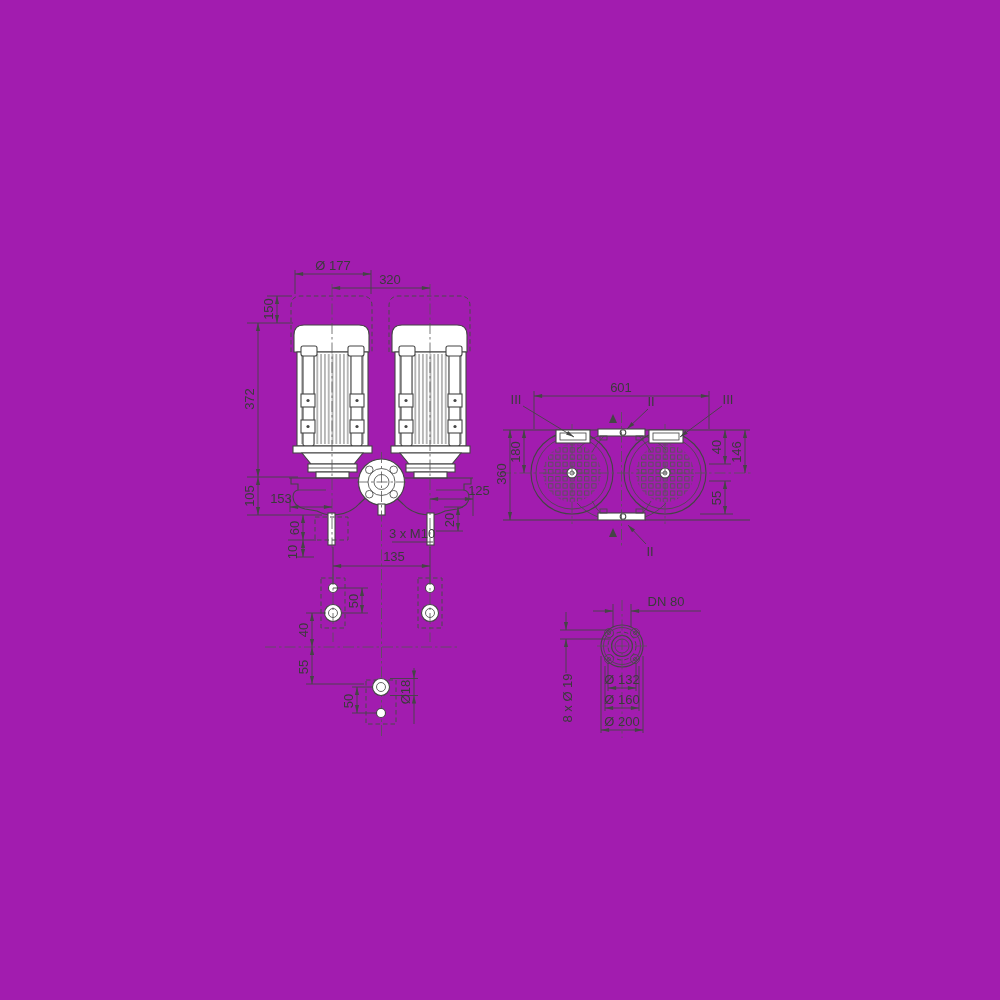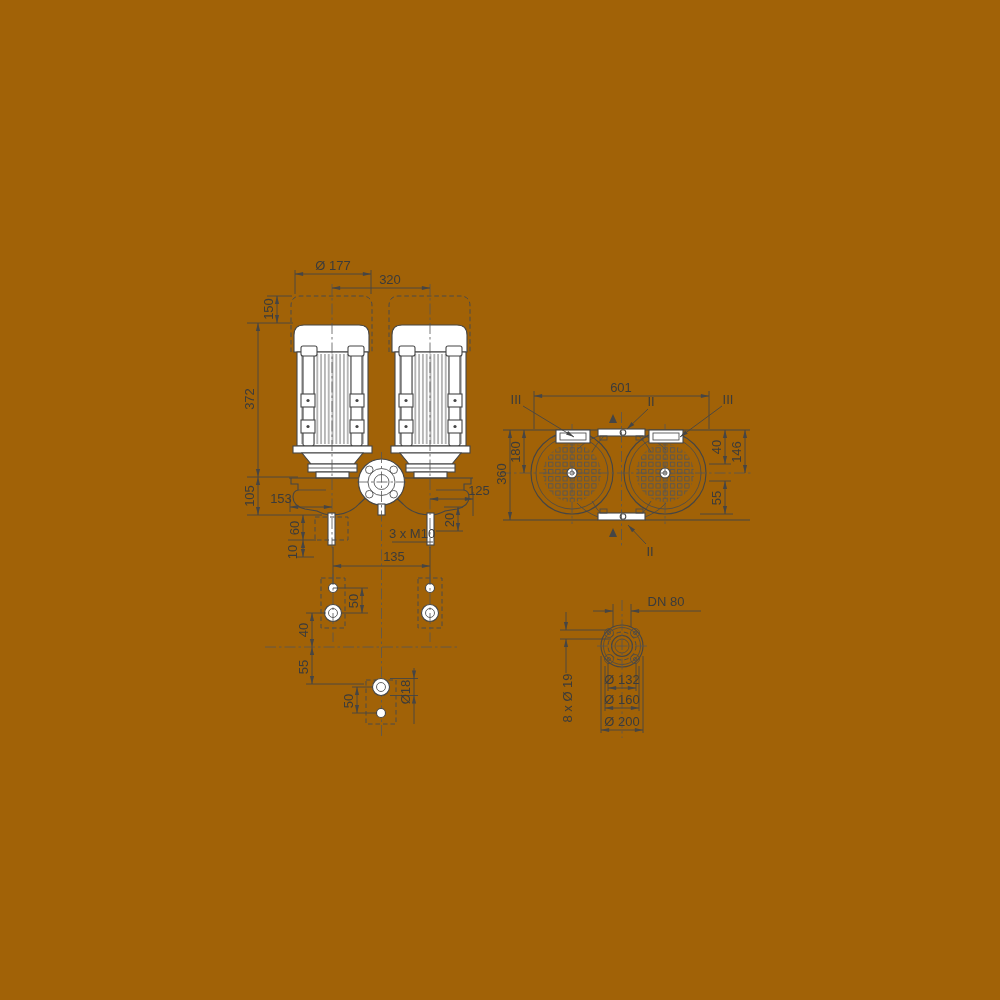--- a/index.html
+++ b/index.html
@@ -3,7 +3,7 @@
 <meta charset="utf-8">
 <style>
   html,body{margin:0;padding:0;background:#fff;}
-  #stage{position:relative;width:1000px;height:1000px;background:#a16207;overflow:hidden;}
+  #stage{position:relative;width:1000px;height:1000px;background:#a21caf;overflow:hidden;}
   svg text{font-family:"Liberation Sans","DejaVu Sans",sans-serif;font-size:13px;fill:#3b3b3b;}
   .ln  {stroke:#454545;stroke-width:1.1;fill:none;}
   .lnf {stroke:#454545;stroke-width:1.1;fill:#ffffff;}

